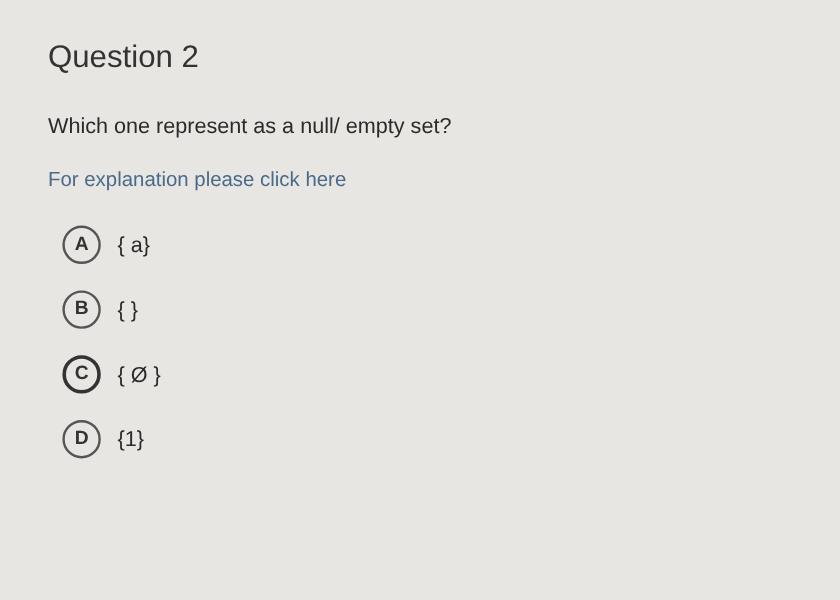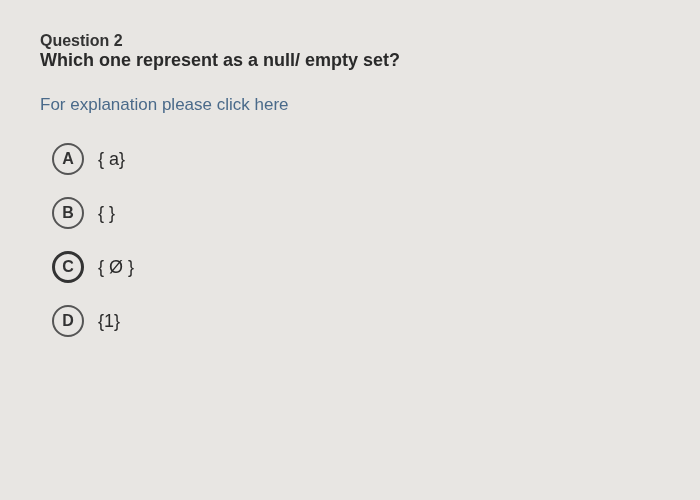--- a/index.html
+++ b/index.html
@@ -12,9 +12,10 @@
       color: #2a2a2a;
     }
     .question-title {
-      font-size: 16px;
-      font-weight: 700;
+      font-size: 26px;
+      font-weight: 400;
       color: #333;
+      margin-bottom: 32px;
     }
     .question-prompt {
       font-size: 18px;

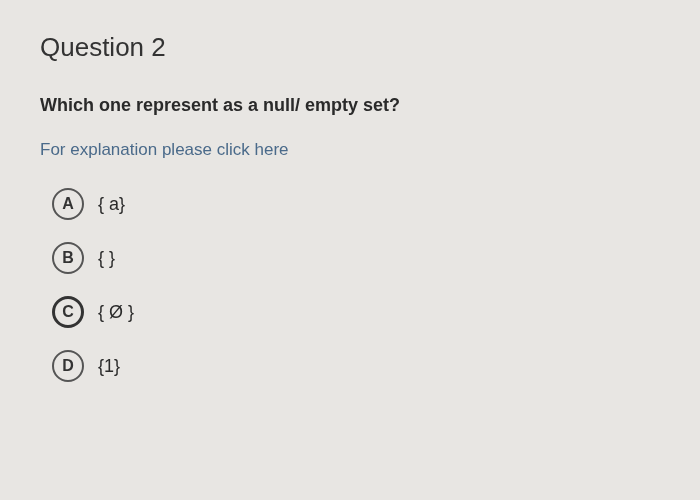--- a/index.html
+++ b/index.html
@@ -19,7 +19,7 @@
     }
     .question-prompt {
       font-size: 18px;
-      font-weight: 700;
+      font-weight: 400;
       color: #2a2a2a;
       margin-bottom: 24px;
     }

